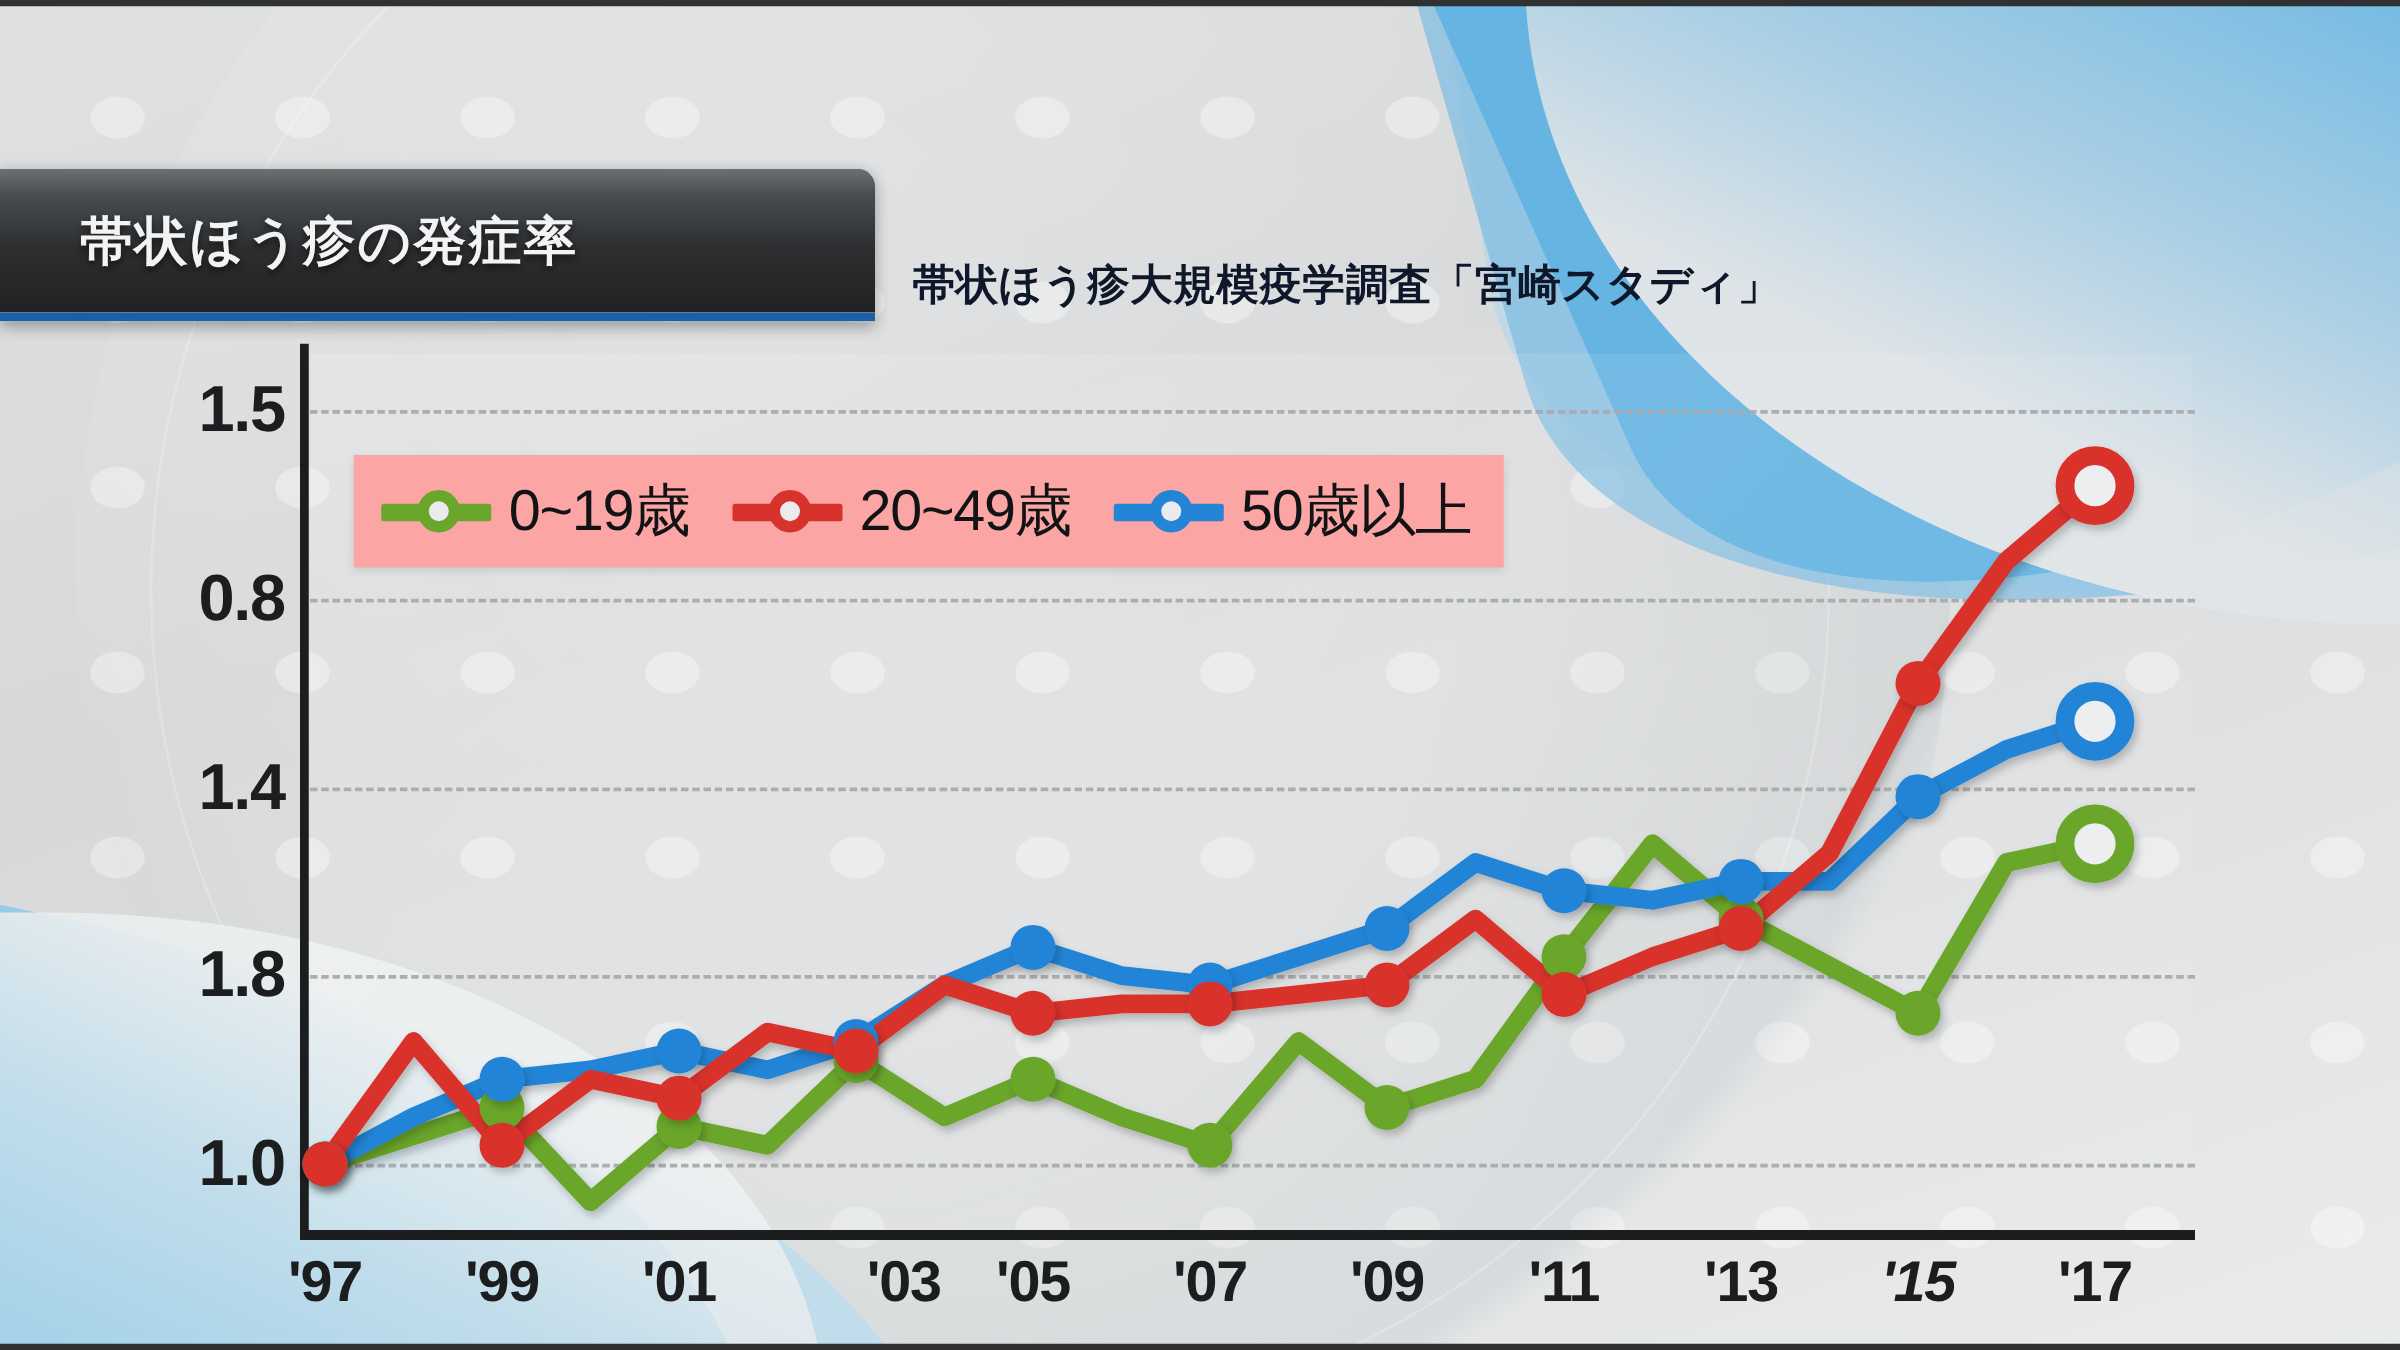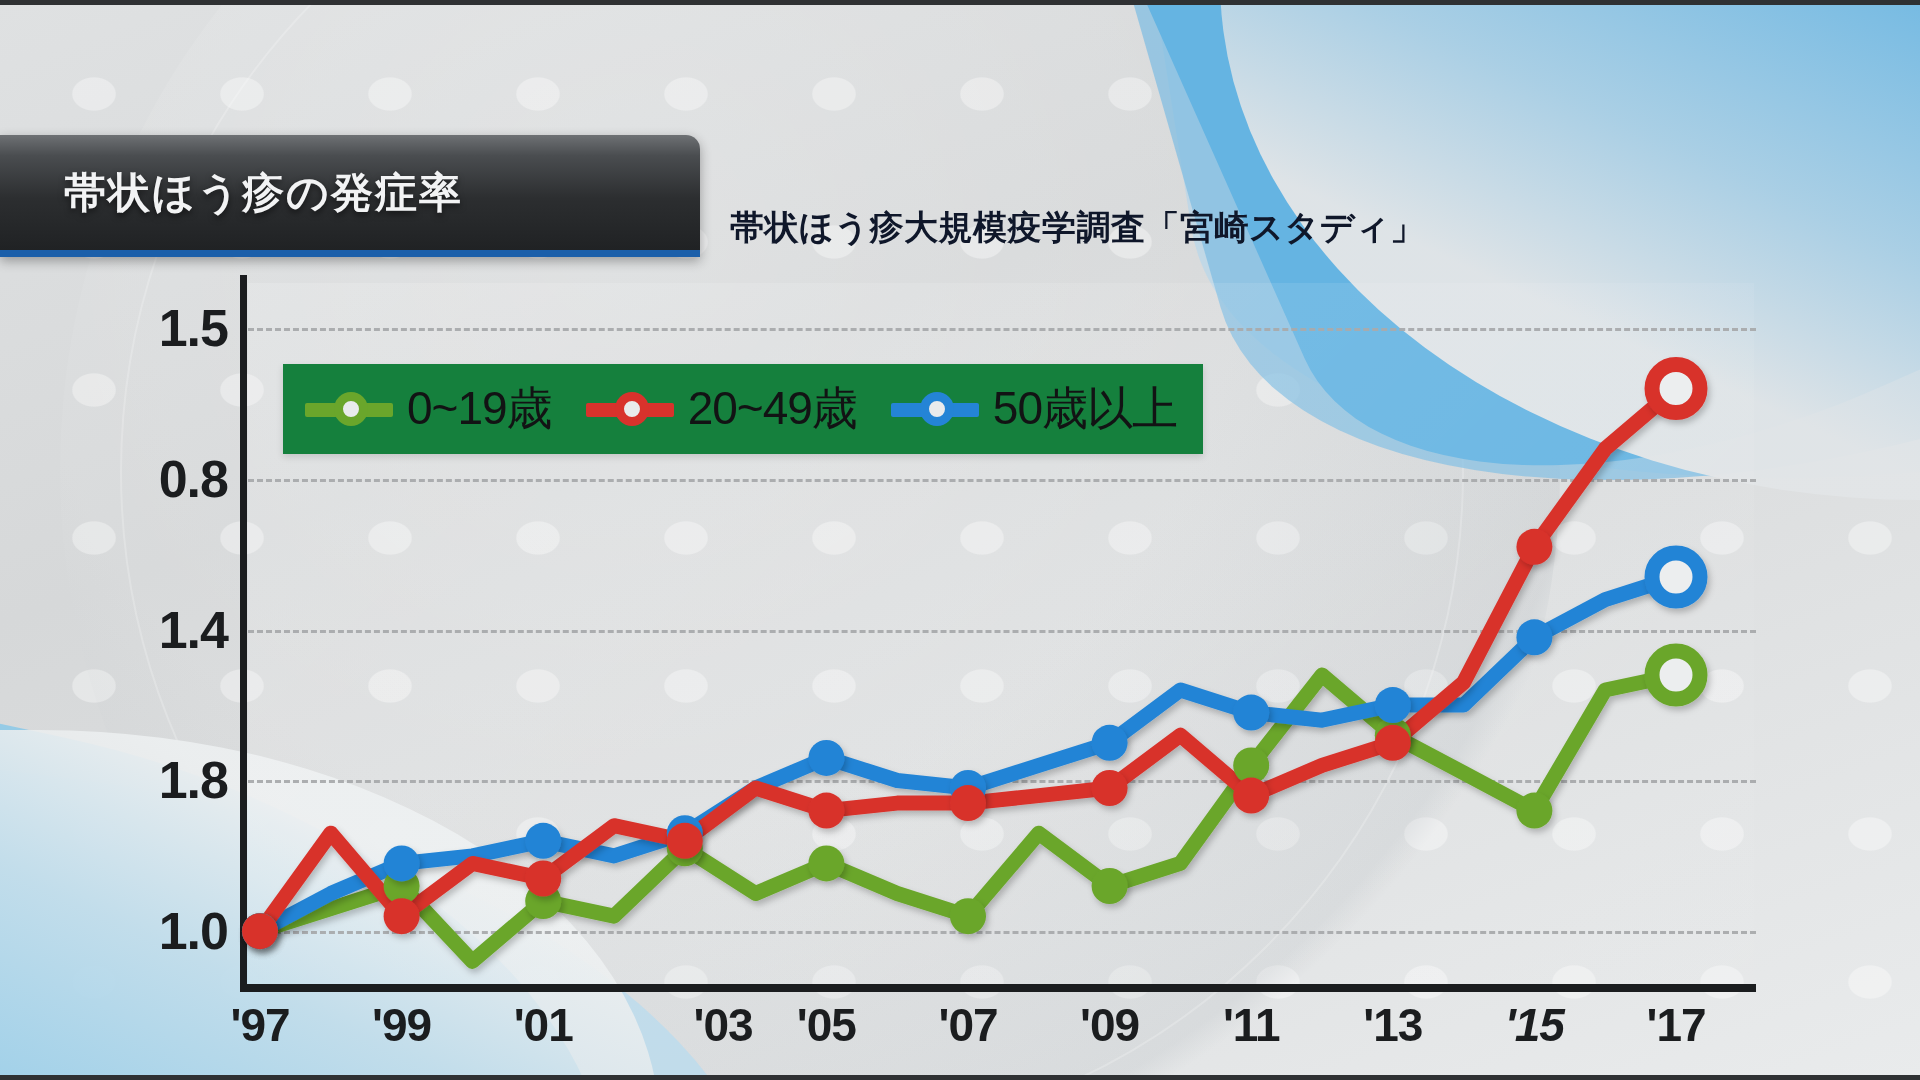--- a/index.html
+++ b/index.html
@@ -124,7 +124,7 @@
   
   #legend{
     position:absolute;left:283px;top:364px;
-    background:#15803d;
+    background:#fca5a5;
     padding:14px 26px 14px 22px;
     display:flex;align-items:center;gap:34px;
     box-shadow:0 3px 7px rgba(0,0,0,.13);

